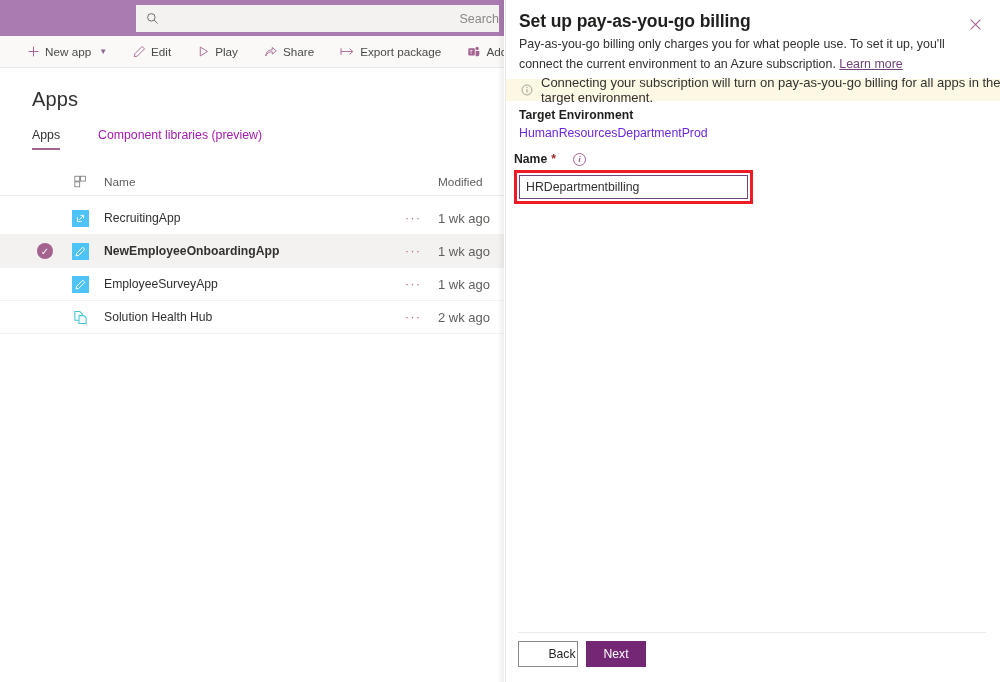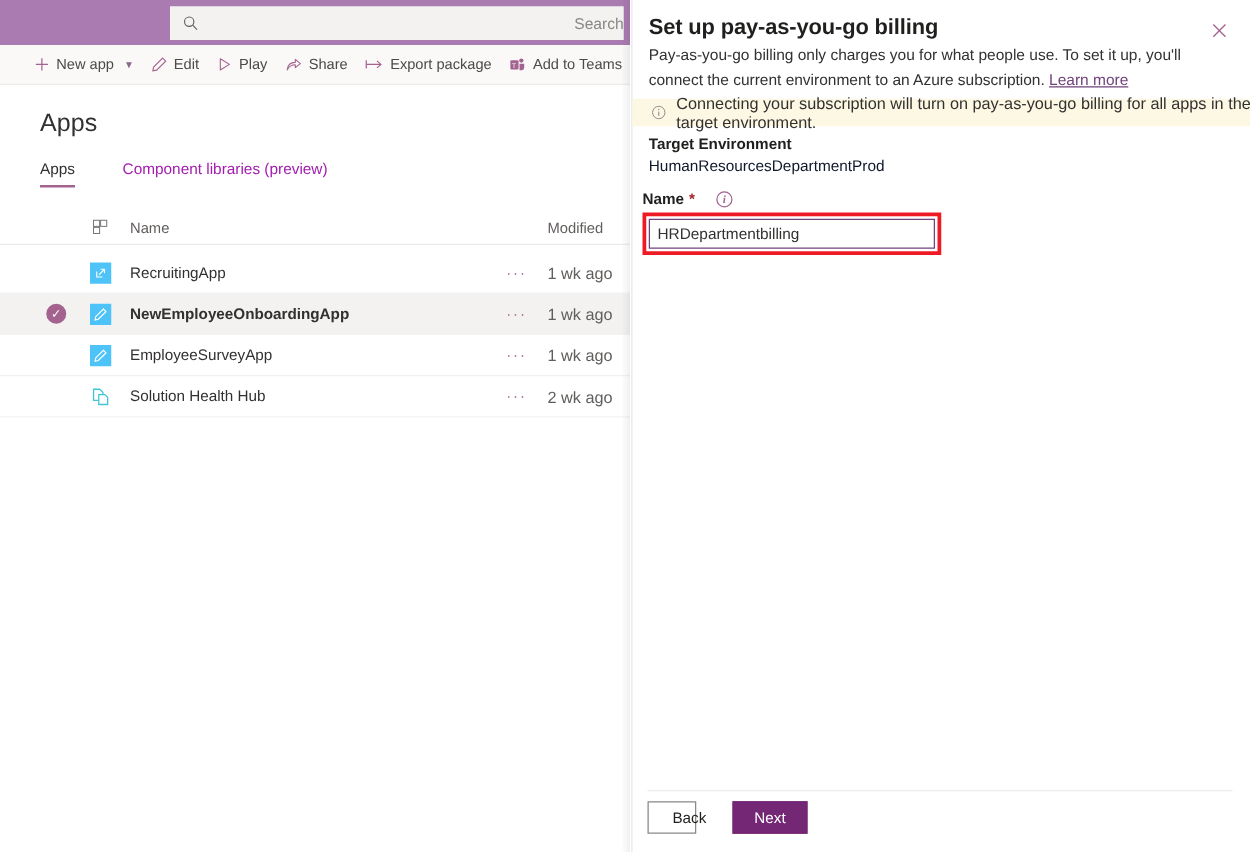--- a/index.html
+++ b/index.html
@@ -32,7 +32,7 @@
   .cmdbar {
     position:absolute; left:0; top:36px; width:504px; height:32px;
     background:#faf9f8; border-bottom:1px solid #edebe9;
-    display:flex; align-items:center; padding-left:27px; gap:0px;
+    display:flex; align-items:center; padding-left:27px; gap:12px;
     overflow:hidden; white-space:nowrap;
   }
   .cmd {

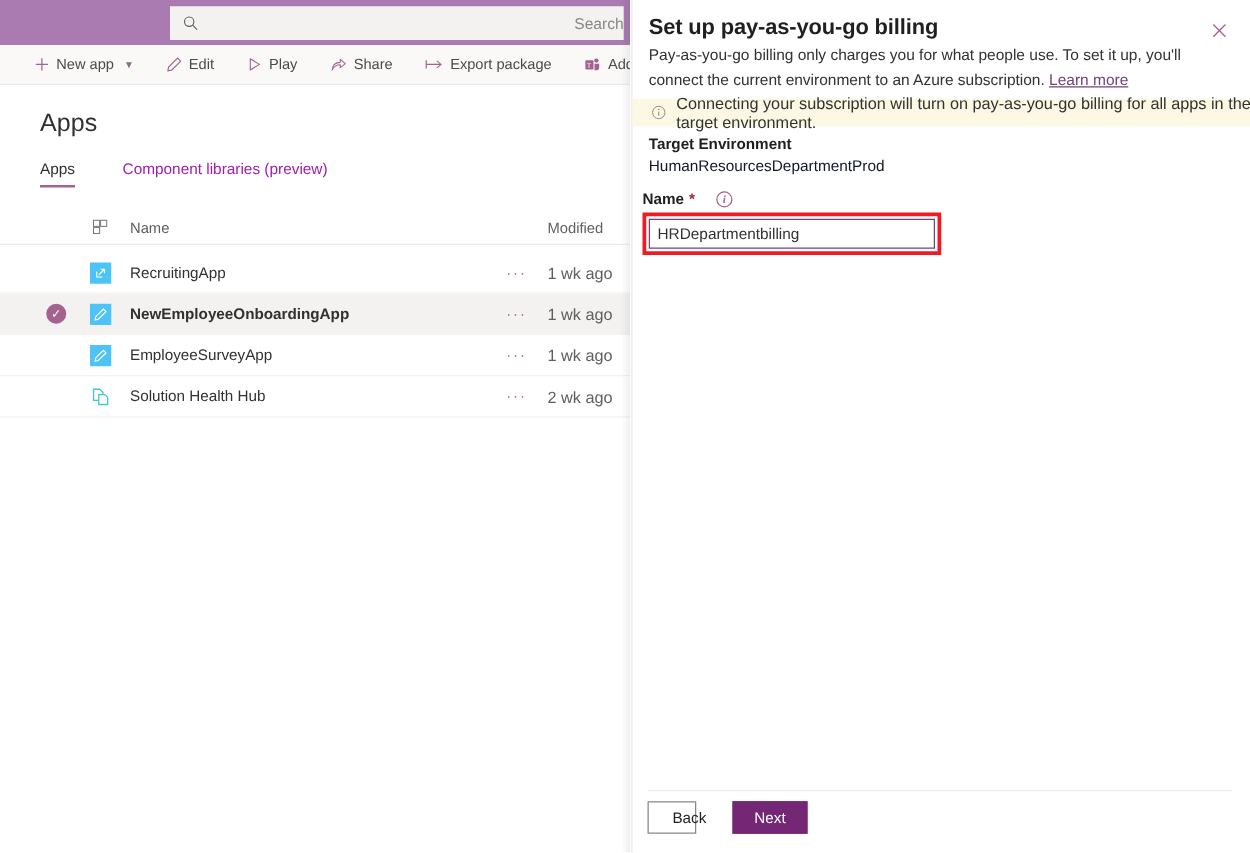--- a/index.html
+++ b/index.html
@@ -124,7 +124,7 @@
     position:absolute; font-size:12.2px; color:#201f1e; font-weight:700;
   }
   .f-value {
-    position:absolute; font-size:12.3px; color:#0f172a;
+    position:absolute; font-size:12.3px; color:#6d28d9;
   }
   .f-name-label {
     position:absolute; left:514px; top:152px;

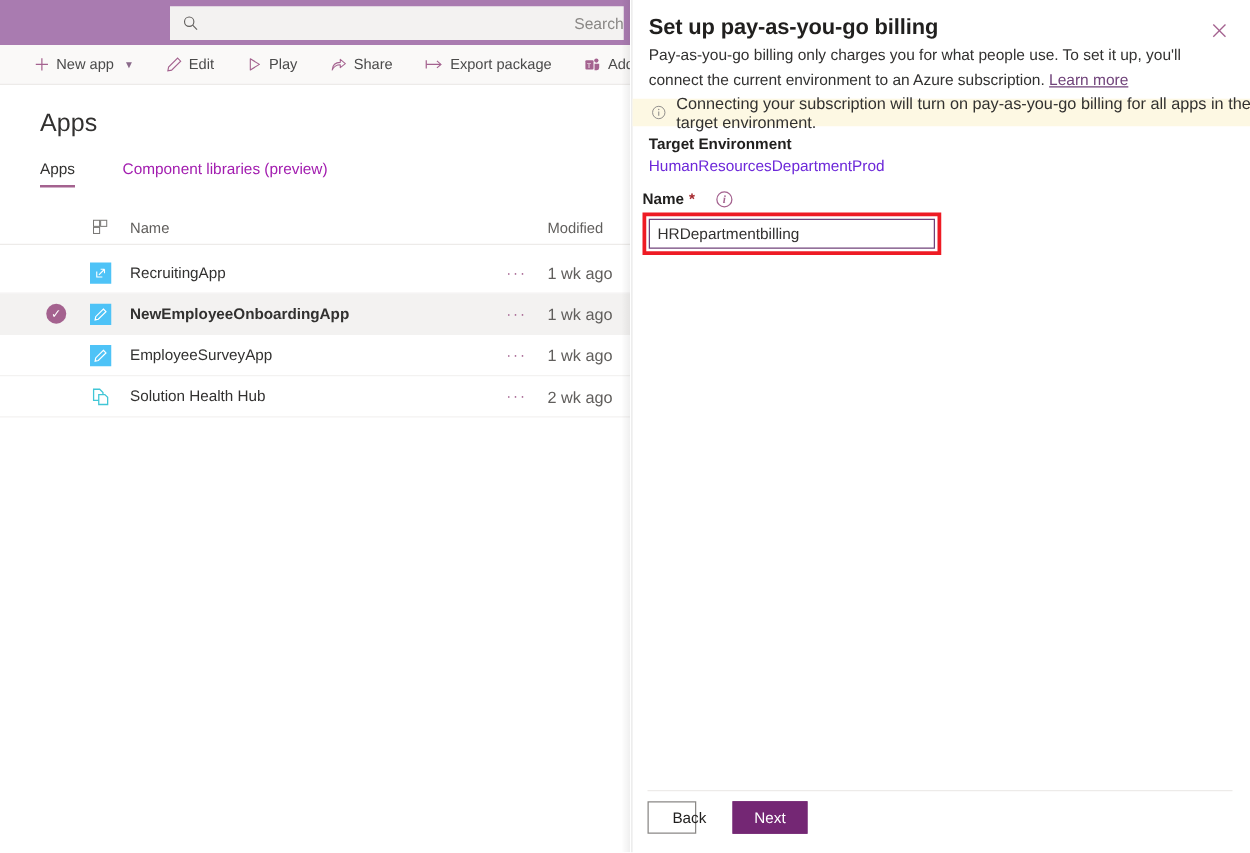--- a/index.html
+++ b/index.html
@@ -159,7 +159,7 @@
     cursor:pointer; font-family:"Liberation Sans", sans-serif;
   }
   .btn-back {
-    left:518px; top:641px; width:39px;
+    left:518px; top:641px; width:60px;
     background:#ffffff; border:1px solid #8a8886; color:#201f1e;padding-left:28px;
   }
   .btn-next {

